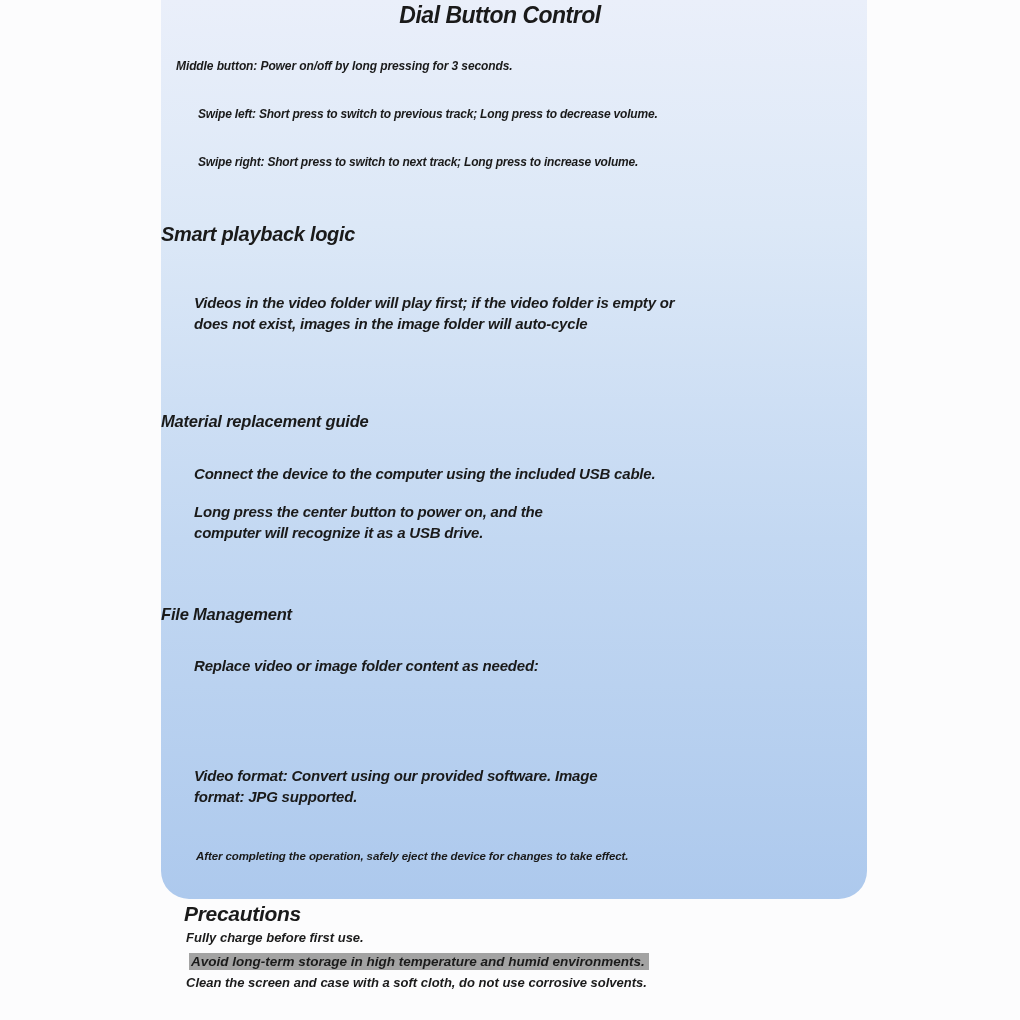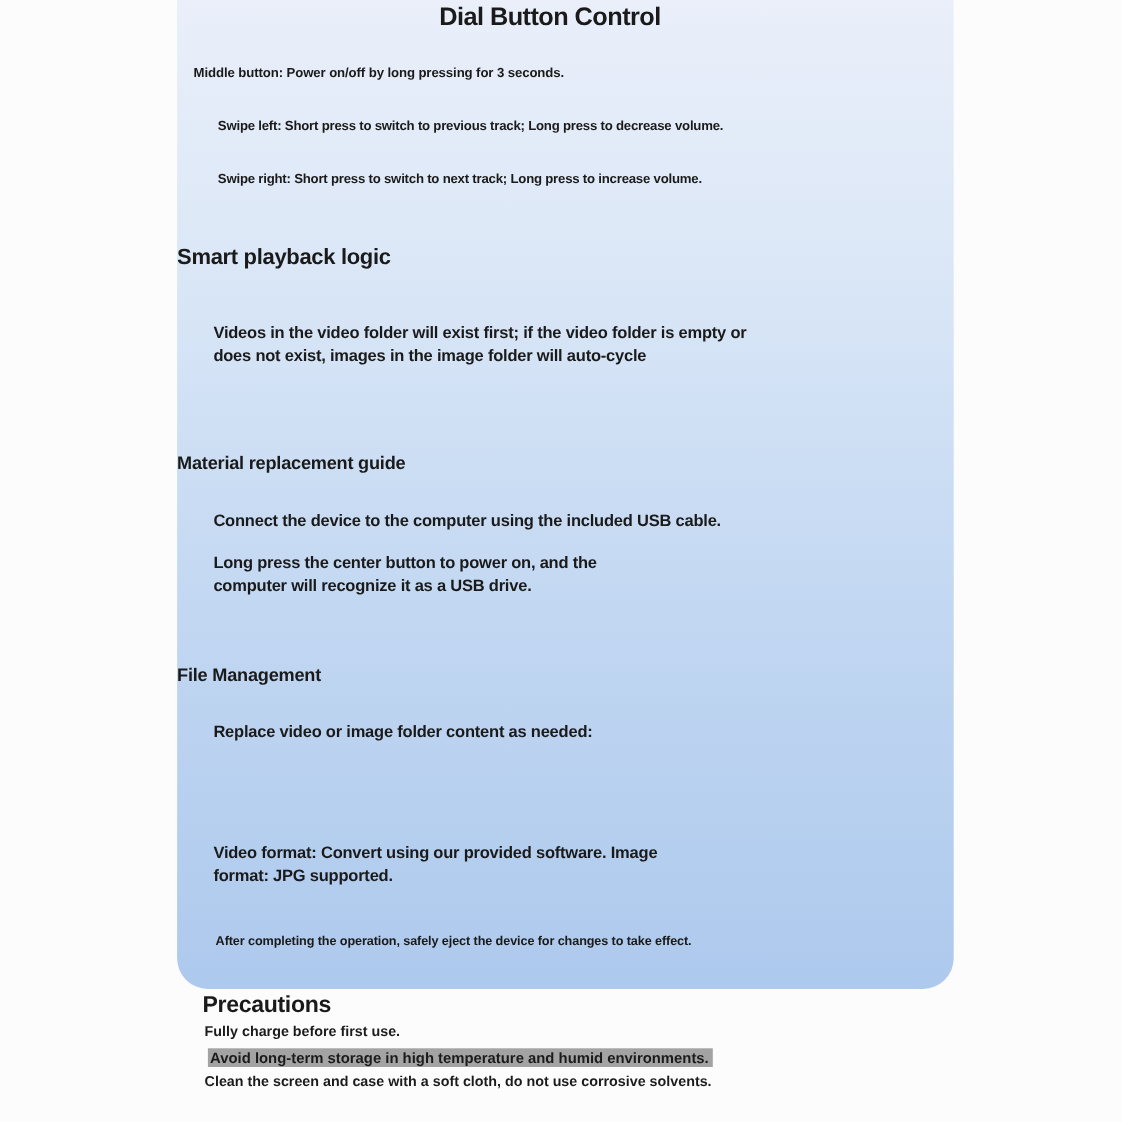--- a/index.html
+++ b/index.html
@@ -11,7 +11,7 @@
     overflow: hidden;
     color: #1a1a1a;
   }
-  .page { position: absolute; inset: 0; }
+  .page { position: absolute; inset: 0; font-style: italic; }
 
   .panel {
     position: absolute;

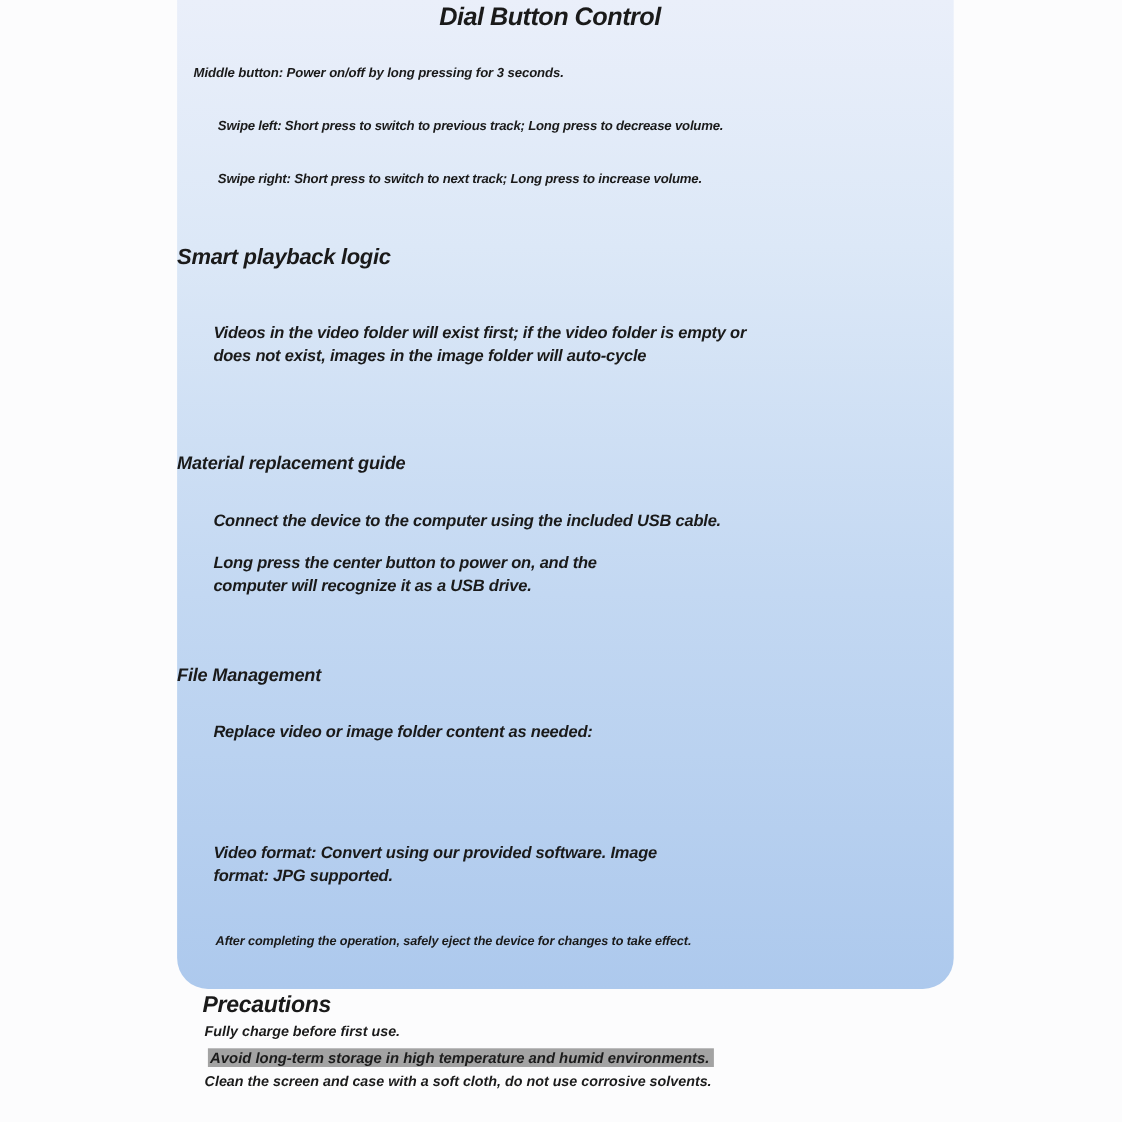--- a/index.html
+++ b/index.html
@@ -64,7 +64,7 @@
 
     <div class="h2 smart-head">Smart playback logic</div>
     <div class="body-block smart-body">
-      <div>Videos in the video folder will exist first; if the video folder is empty or</div>
+      <div>Videos in the video folder will play first; if the video folder is empty or</div>
       <div>does not exist, images in the image folder will auto-cycle</div>
     </div>
 

